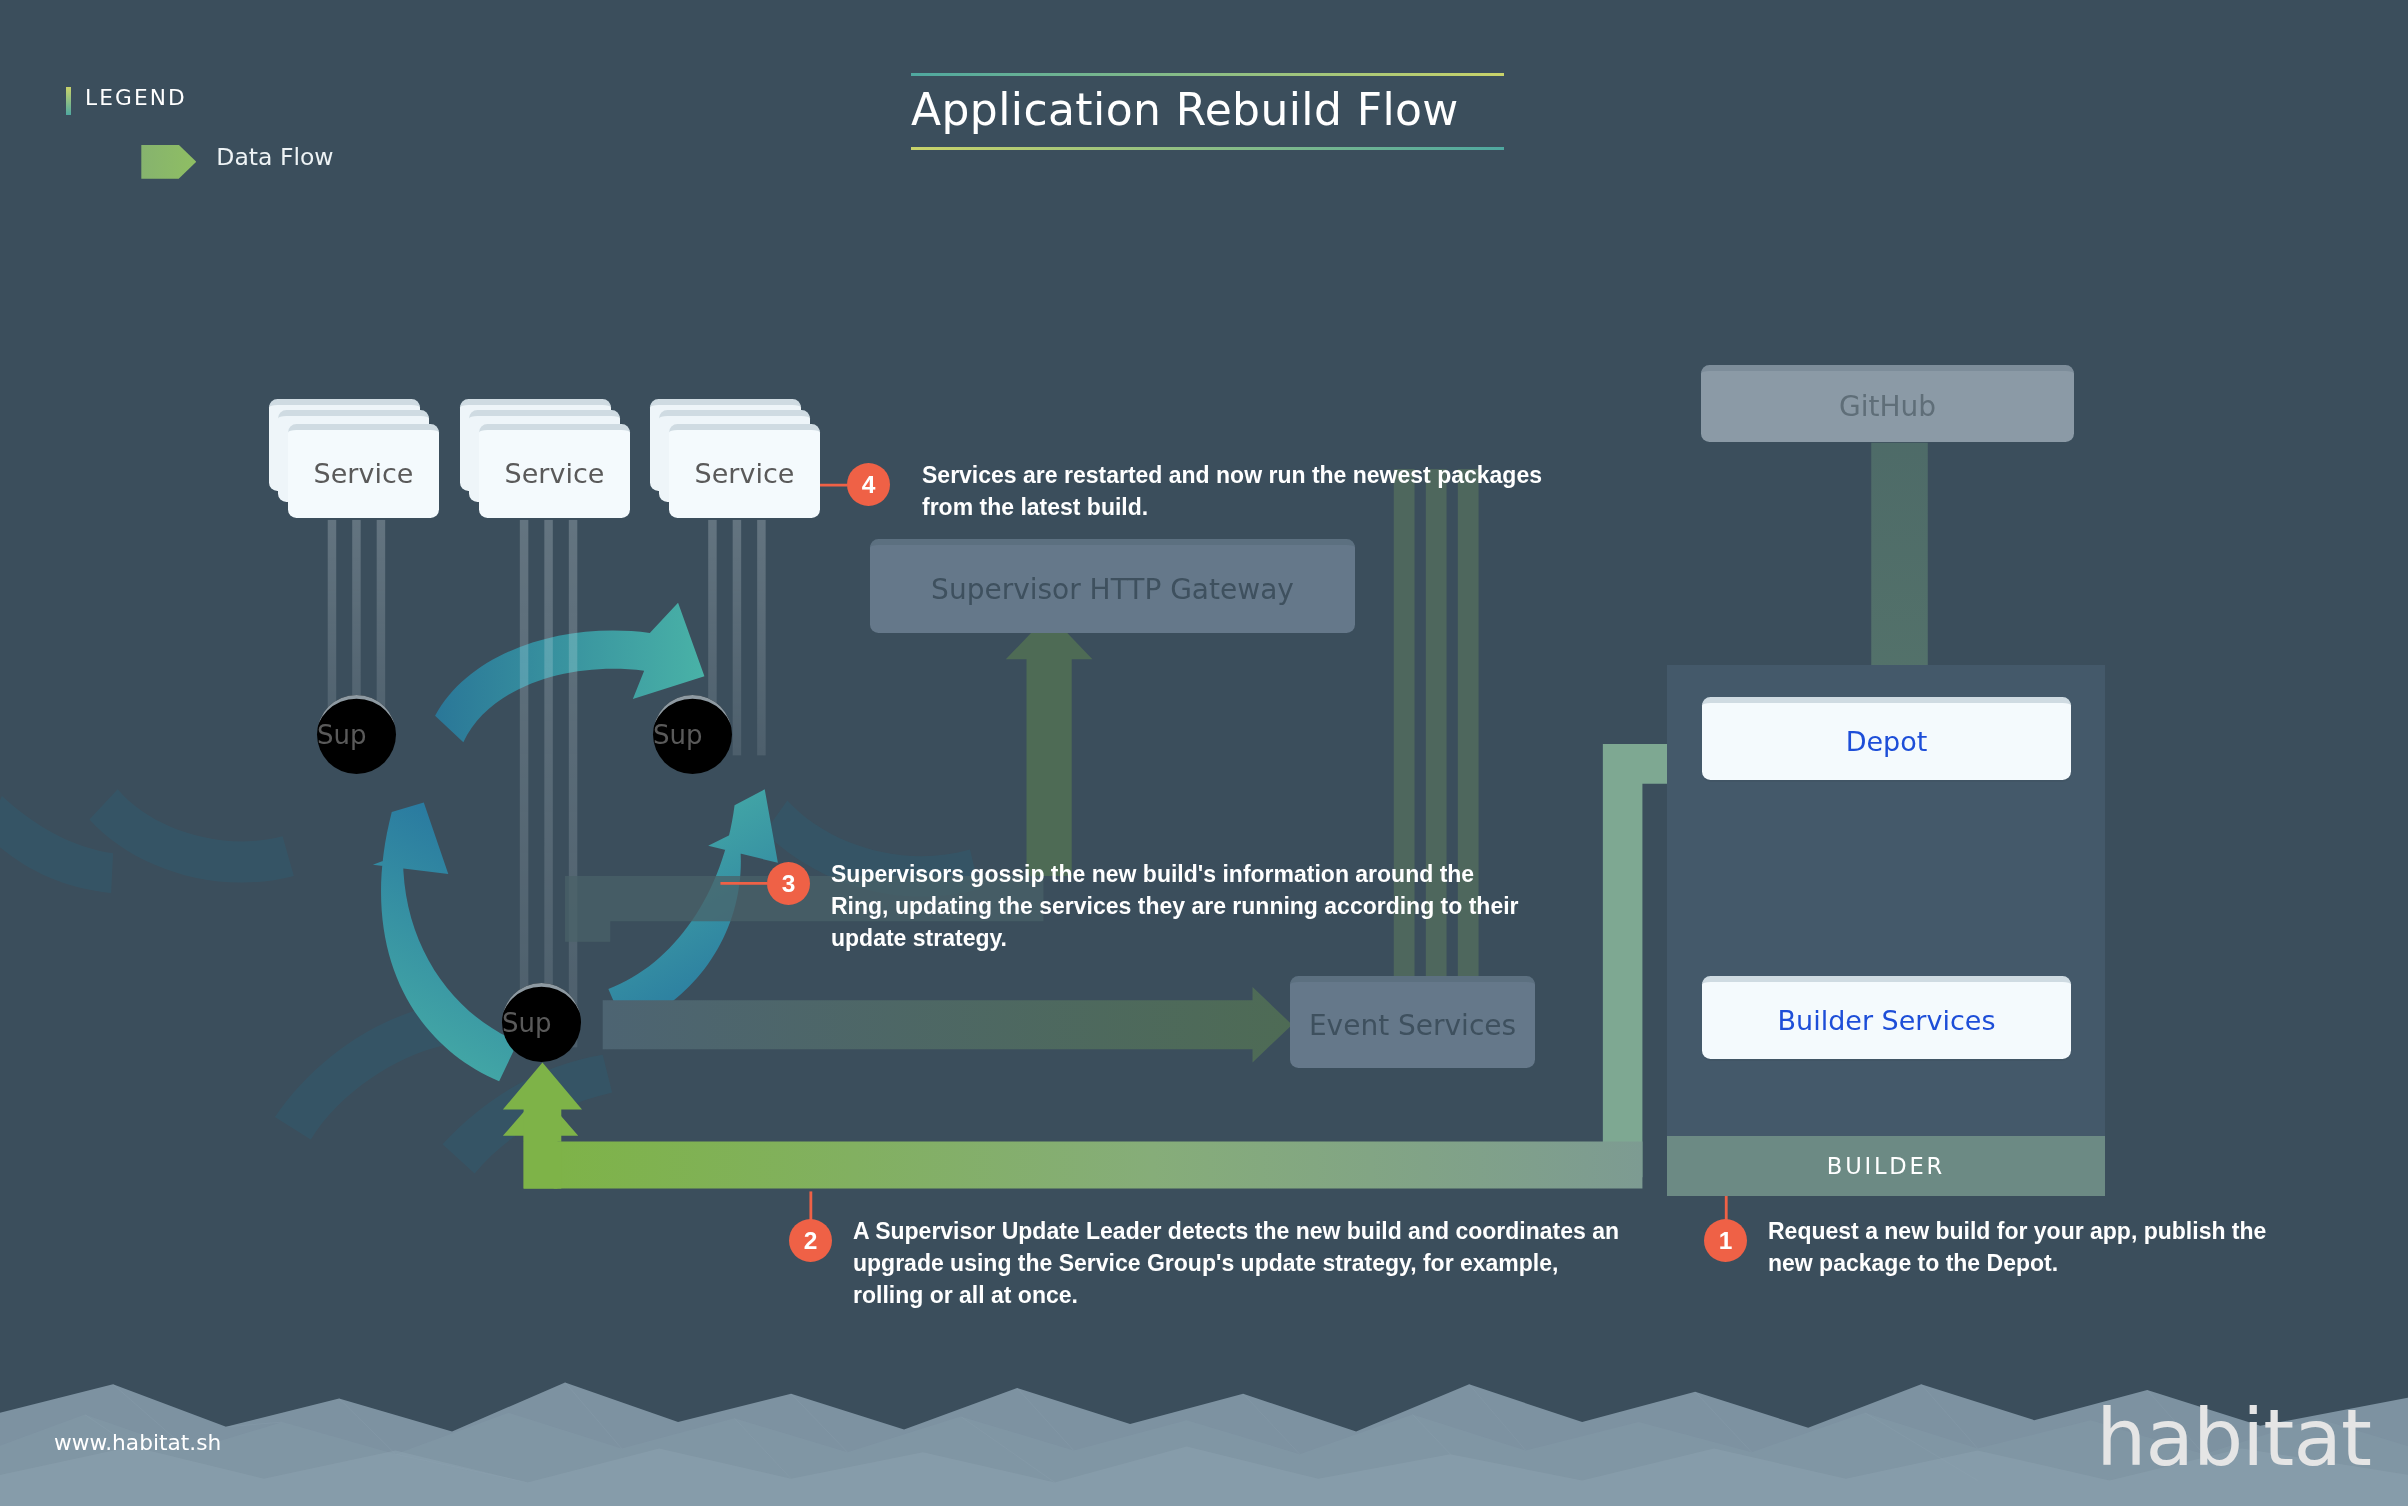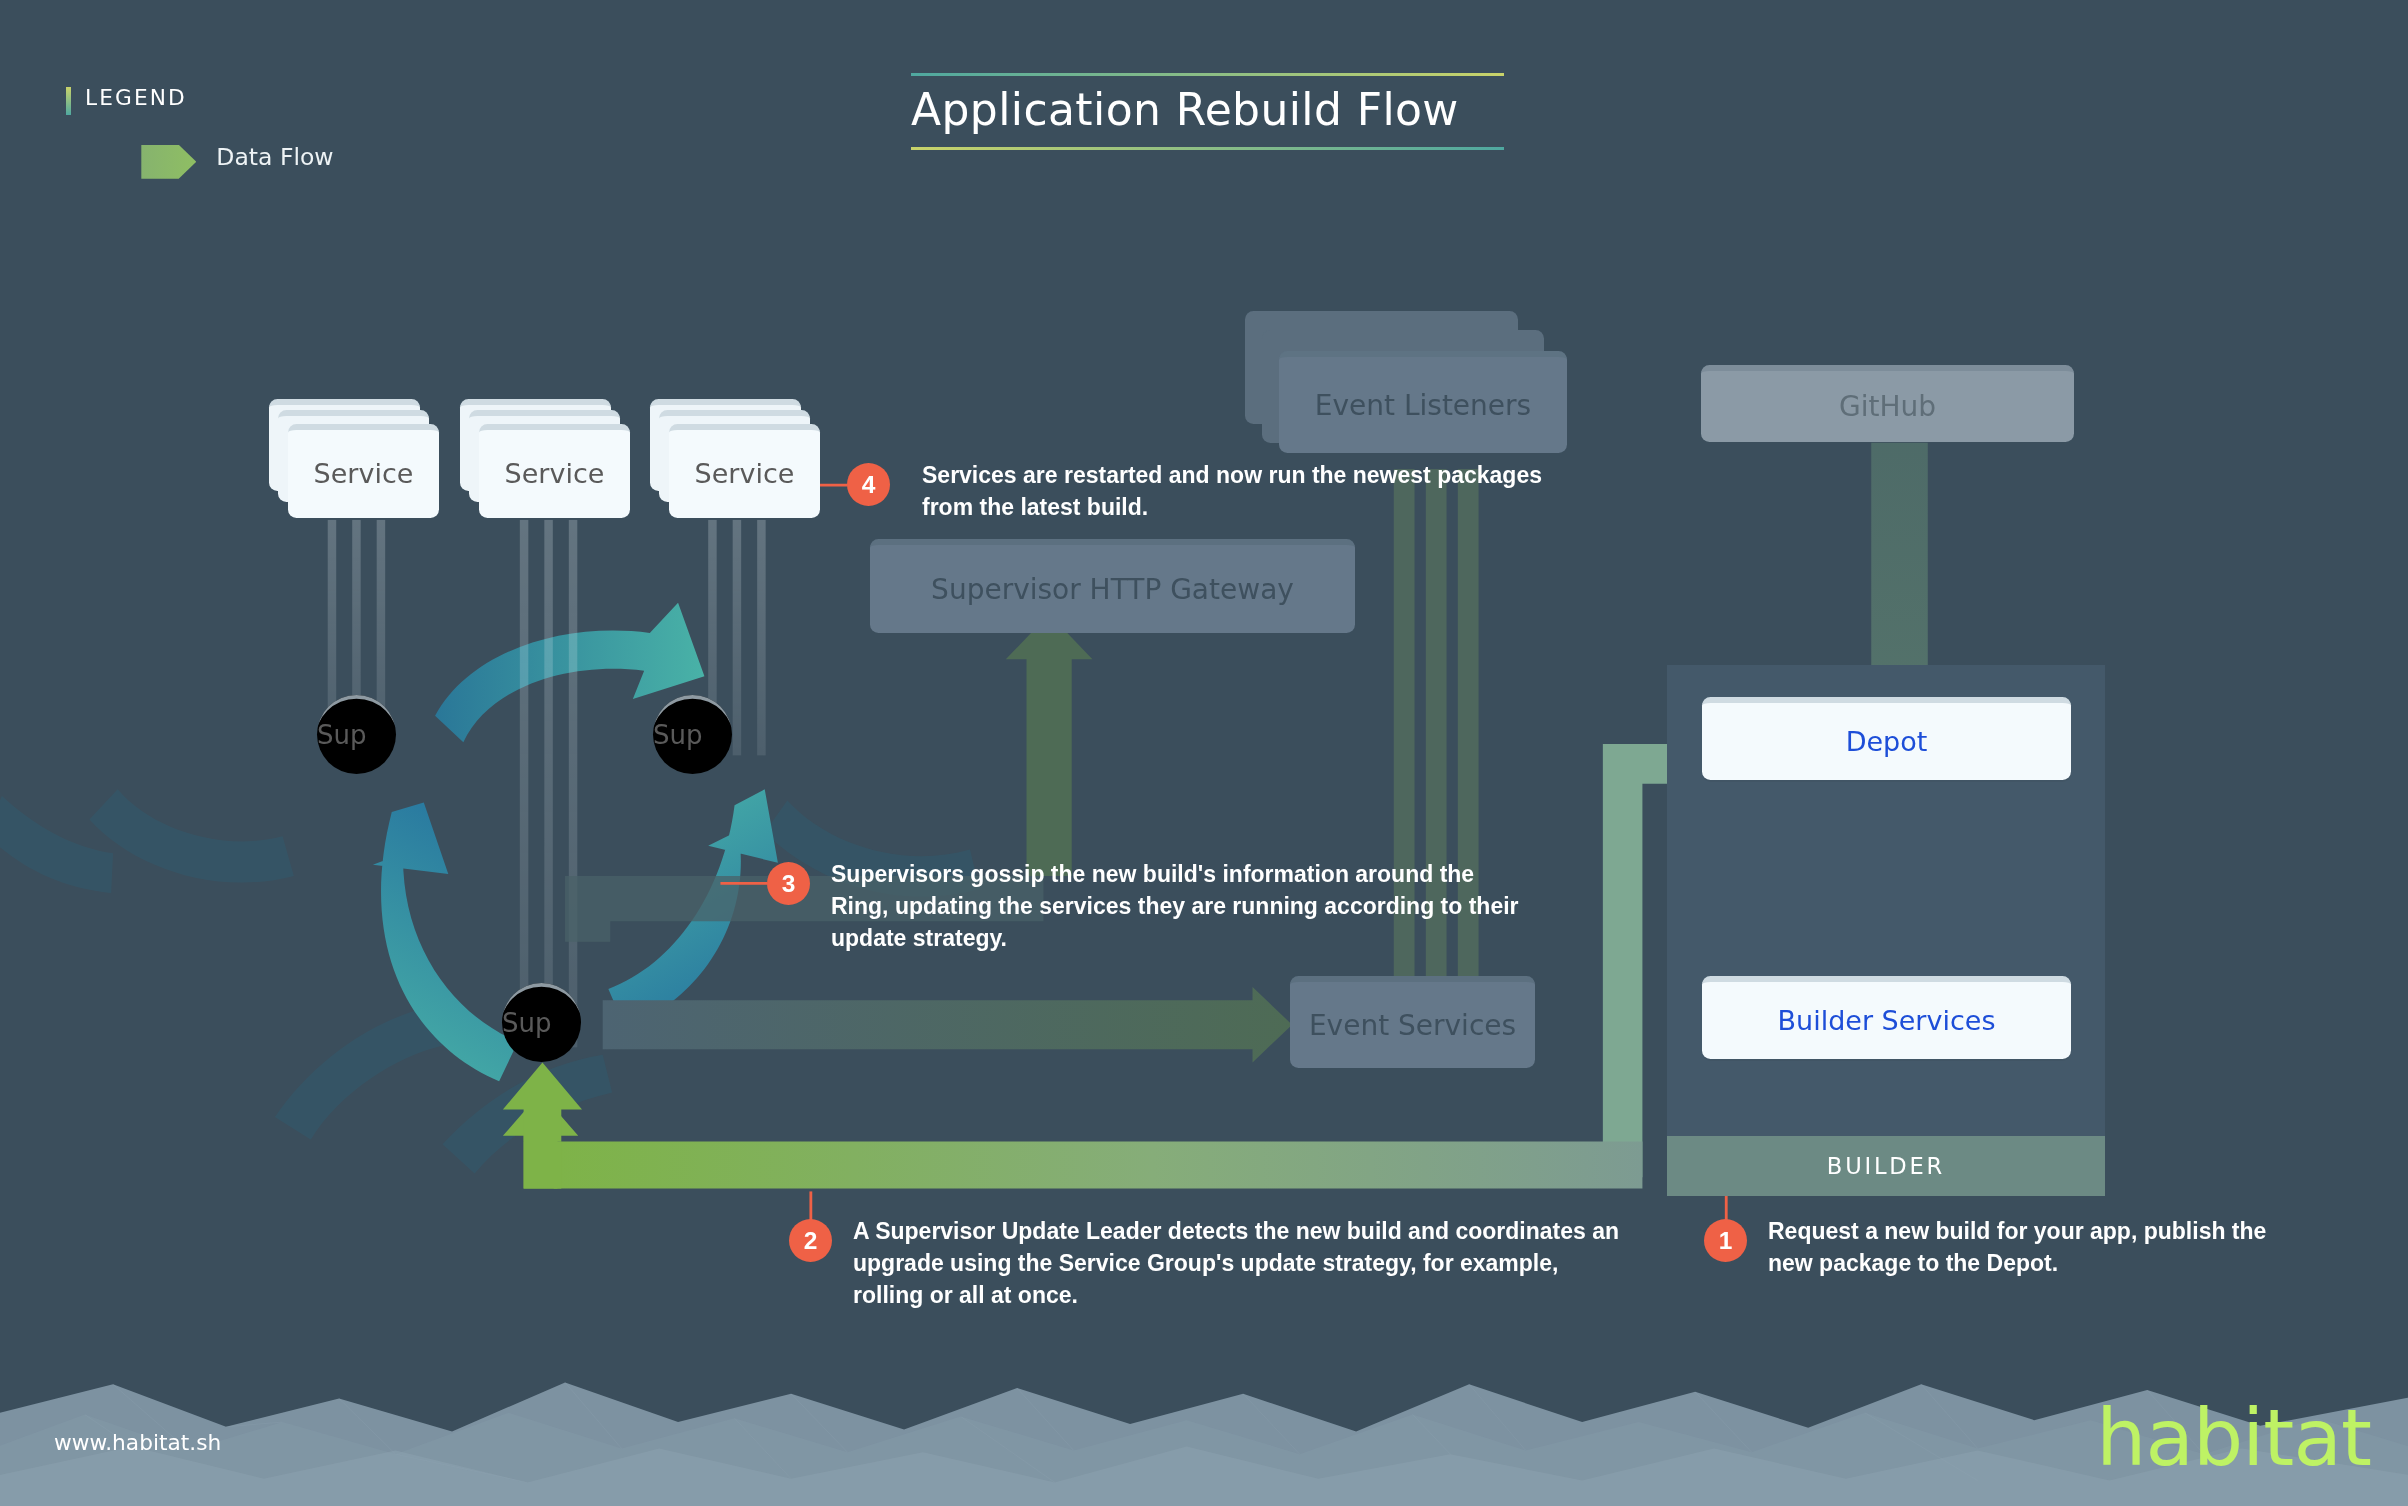--- a/index.html
+++ b/index.html
@@ -221,13 +221,6 @@
     <span class="lbl">Builder Services</span>
   </div>
 
-  <div class="stack" style="left:1245px;top:311px;width:326px;height:151px;">
-    <div class="sheet el-sheet" style="left:0;top:0;width:273px;height:113px;"></div>
-    <div class="sheet el-sheet" style="left:17px;top:19px;width:282px;height:113px;"></div>
-    <div class="sheet el-front" style="left:34px;top:40px;width:288px;height:102px;">
-      <span class="lbl">Event Listeners</span>
-    </div>
-  </div>
 
   <div class="abs card card-muted" style="left:870px;top:539px;width:485px;height:94px;">
     <span class="lbl">Supervisor HTTP Gateway</span>

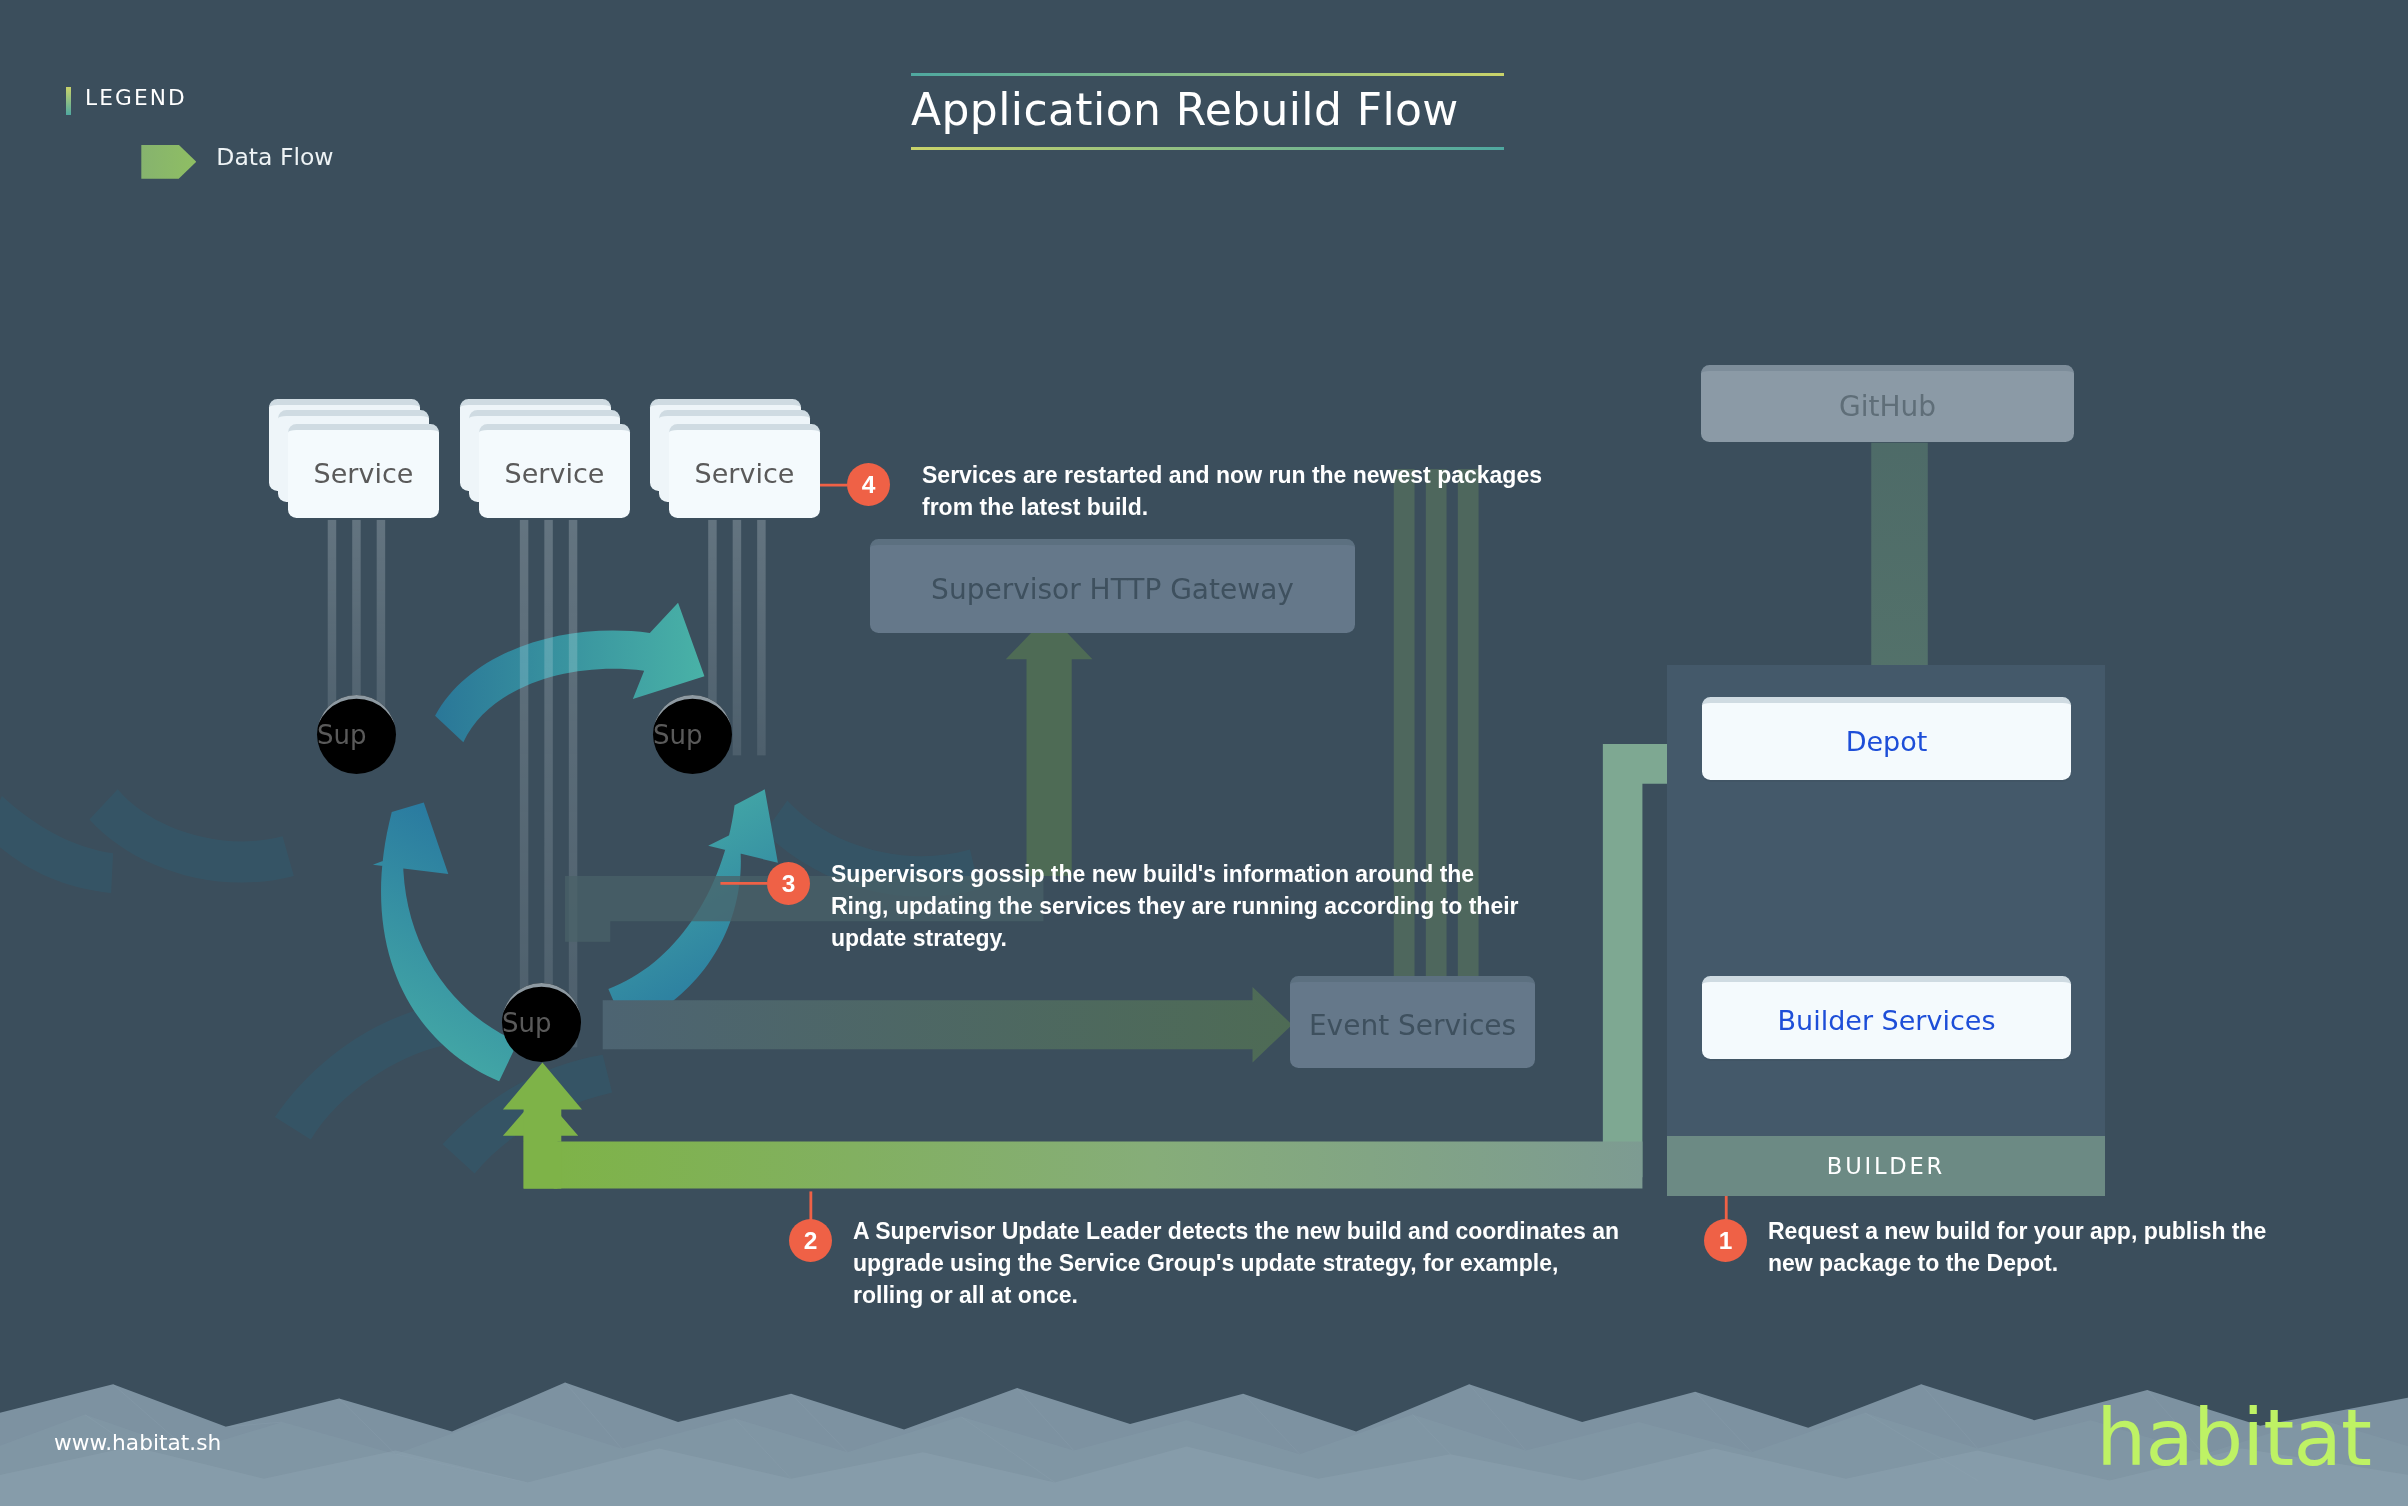--- a/index.html
+++ b/index.html
@@ -81,7 +81,7 @@
   #footer{left:0;top:1356px;width:2409px;height:151px;}
   #site-url{left:54px;top:1430px;color:#ffffff;font-size:21.7px;
      font-family:"DejaVu Sans",sans-serif;}
-  #habitat-logo{right:38px;top:1392px;color:#bef264;font-size:79px;
+  #habitat-logo{right:38px;top:1392px;color:#e5e5e5;font-size:79px;
      font-family:"DejaVu Sans",sans-serif;letter-spacing:-0.9px;}
 </style>
 </head>

